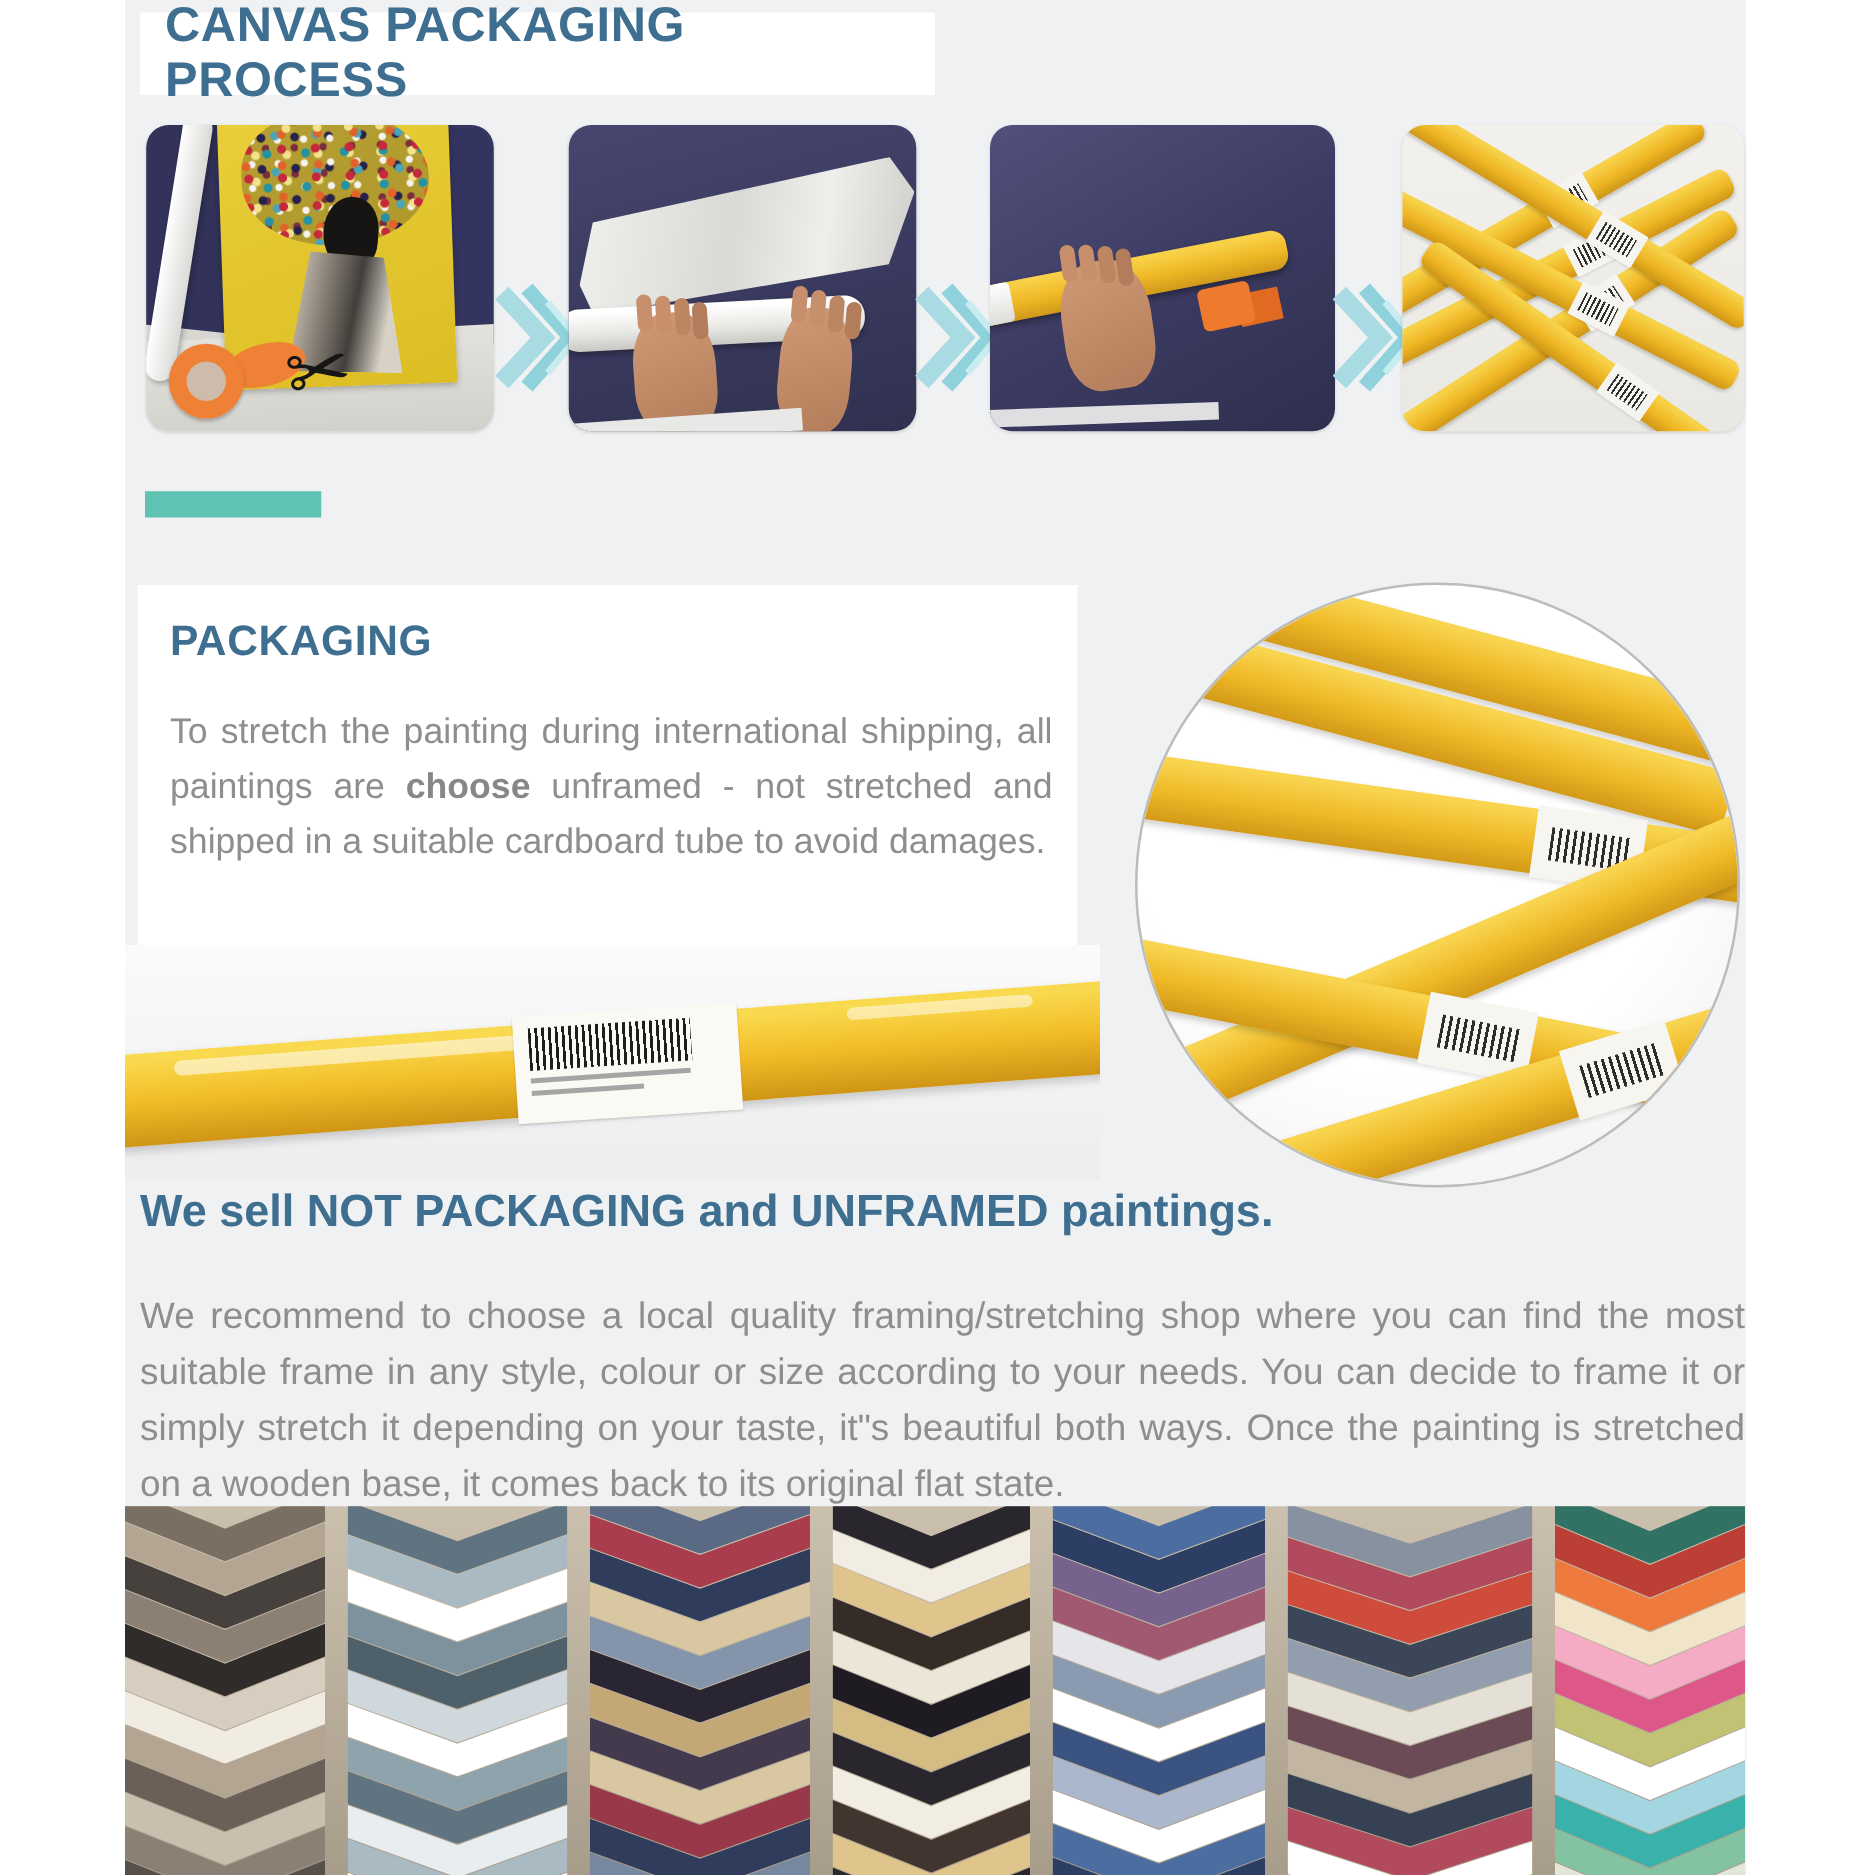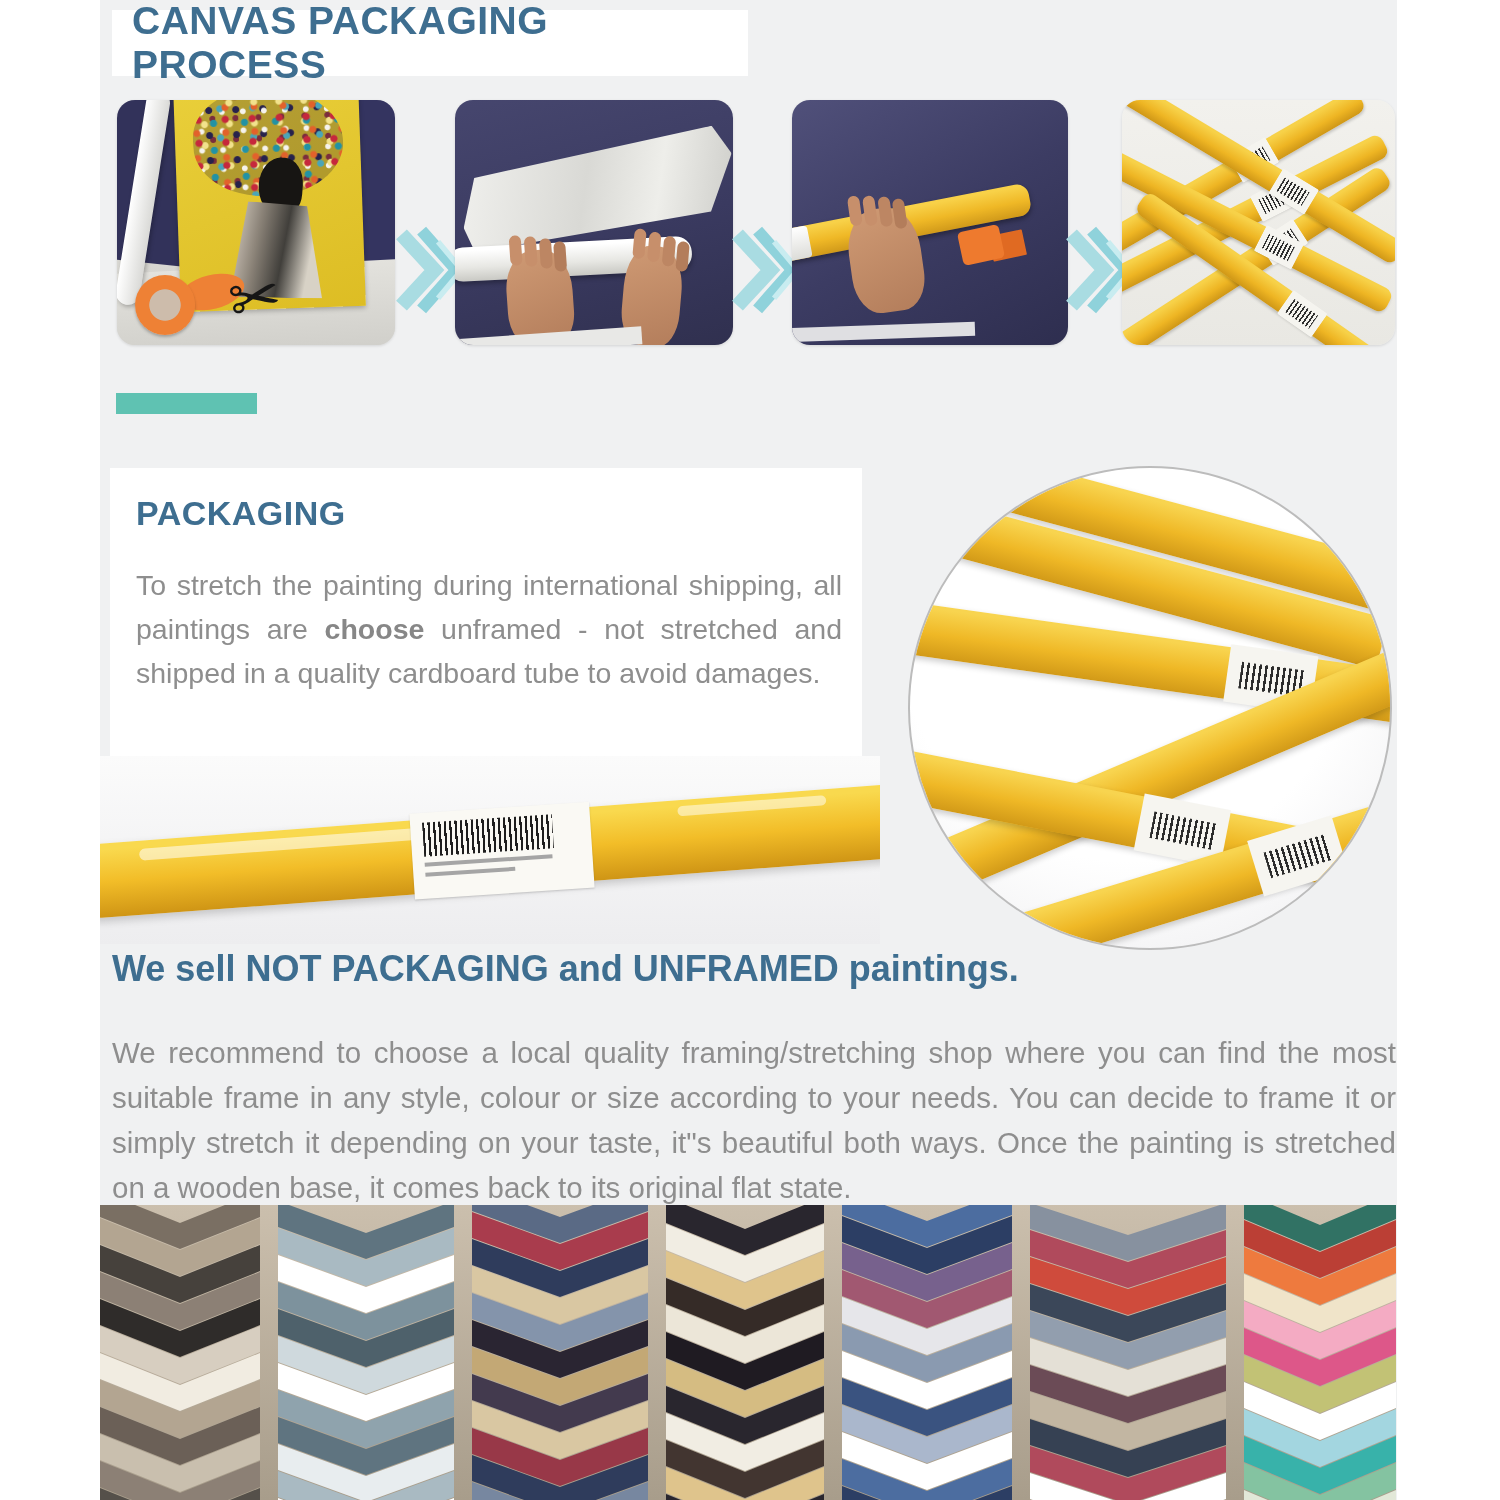--- a/index.html
+++ b/index.html
@@ -214,7 +214,7 @@
 
     <div class="pack-box">
       <h2>PACKAGING</h2>
-      <p><span>To stretch the painting during international shipping, all paintings are </span><b>choose</b><span> unframed - not stretched and shipped in a quality cardboard tube to avoid damages.</span></p>
+      <p><span>To stretch the painting during international shipping, all paintings are </span><b>choose</b><span> unframed - not stretched and shipped in a suitable cardboard tube to avoid damages.</span></p>
     </div>
 
     <div class="zoom-circle">

